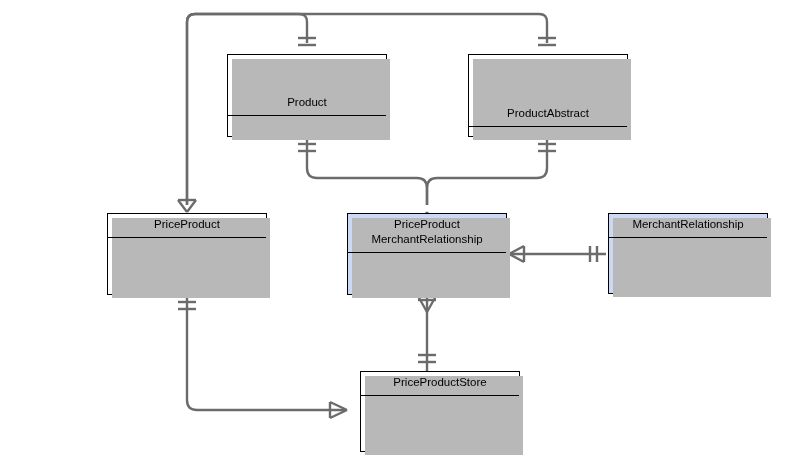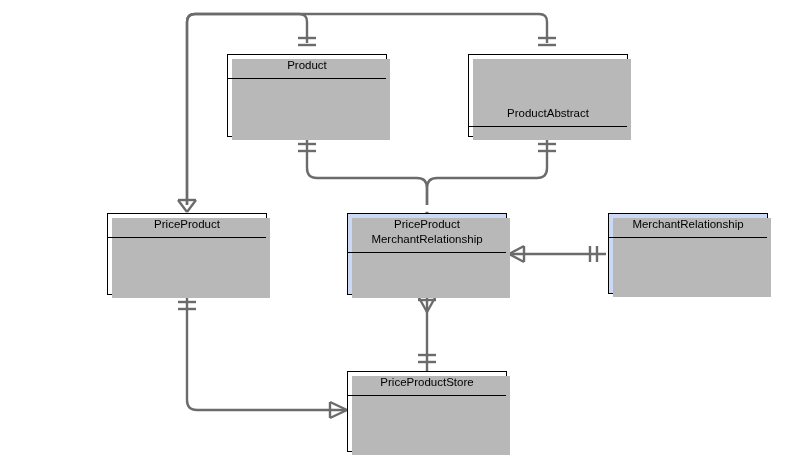--- a/index.html
+++ b/index.html
@@ -151,7 +151,7 @@
   </svg>
 
   <div class="entity" style="left:227px; top:54px; width:160px; height:83px;">
-    <div class="entity-title" style="height:24px;">Product</div>
+    <div class="entity-title" style="height:24px;margin-top:37px;">Product</div>
     <div class="entity-body" style="height:58px;"></div>
   </div>
 

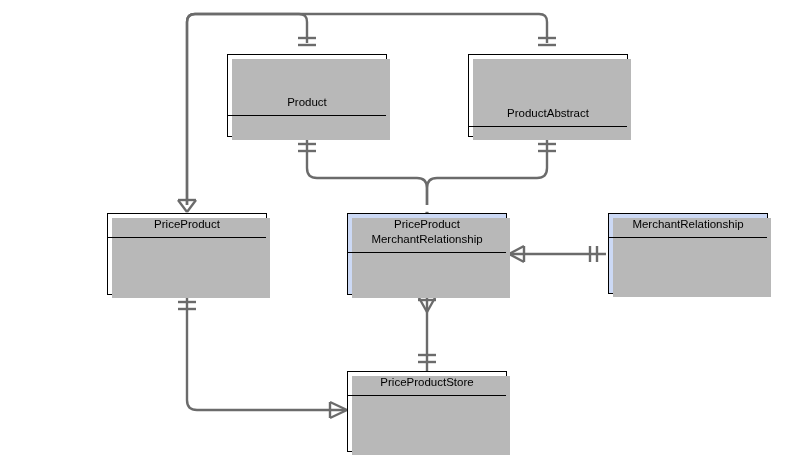--- a/index.html
+++ b/index.html
@@ -176,7 +176,7 @@
     <div class="entity-body" style="height:56px;"></div>
   </div>
 
-  <div class="entity" style="left:347px; top:371px; width:160px; height:81px;">
+  <div class="entity" style="left:360px; top:371px; width:160px; height:81px;">
     <div class="entity-title" style="height:24px;">PriceProductStore</div>
     <div class="entity-body" style="height:56px;"></div>
   </div>

